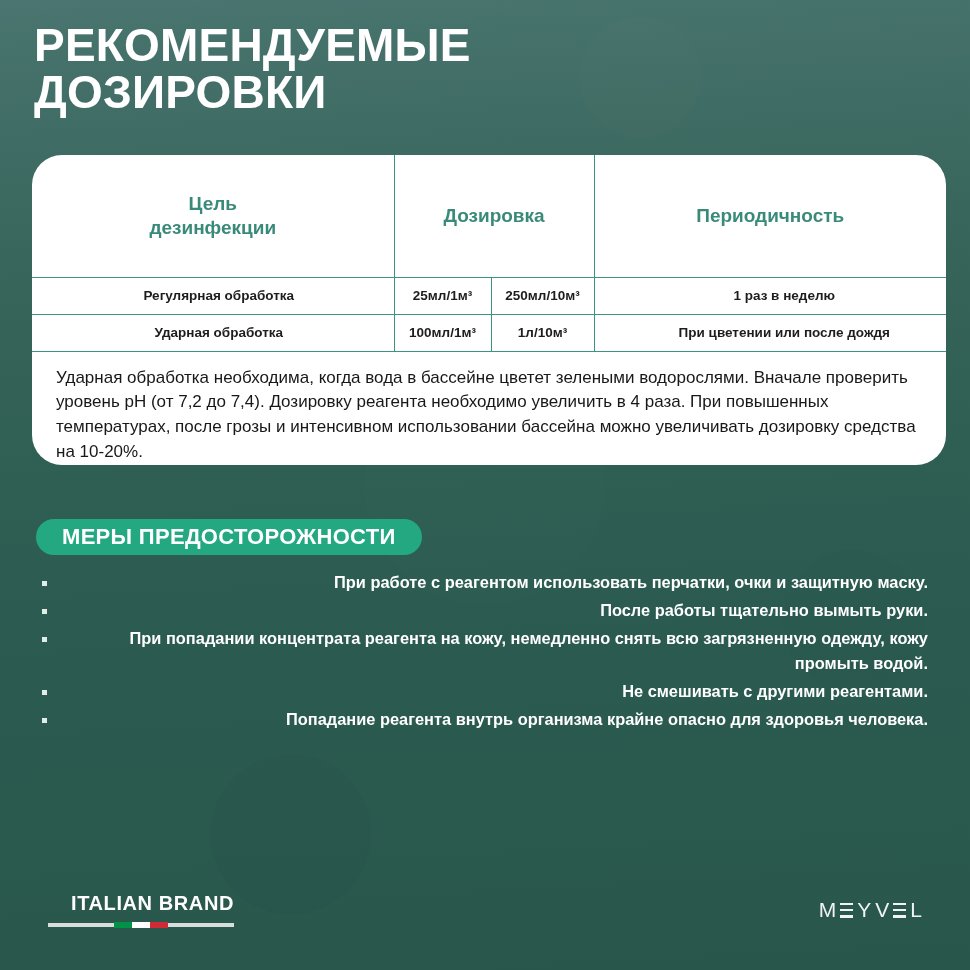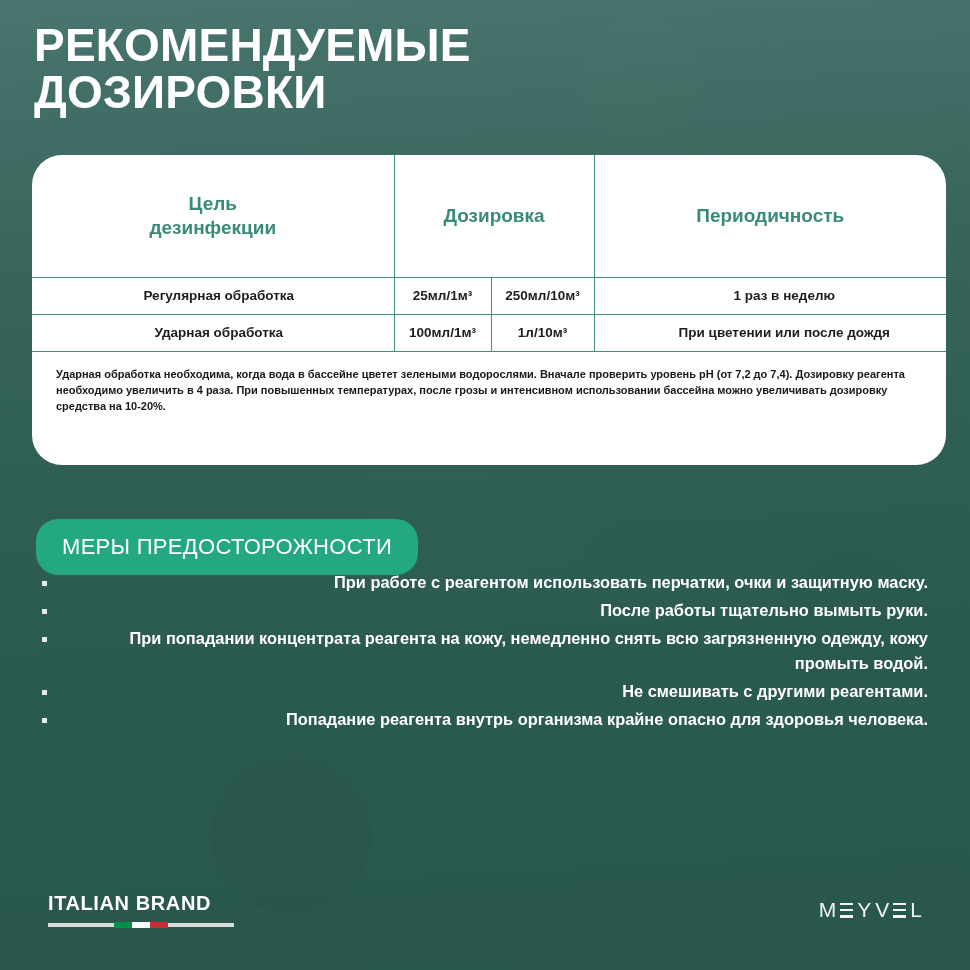--- a/index.html
+++ b/index.html
@@ -108,8 +108,8 @@
   
   .card-note {
     padding: 14px 24px 0 24px;
-    font-size: 11px;
-    font-weight: 700;
+    font-size: 17px;
+    font-weight: 400;
     line-height: 1.47;
     color: #17181a;
     text-align: left;

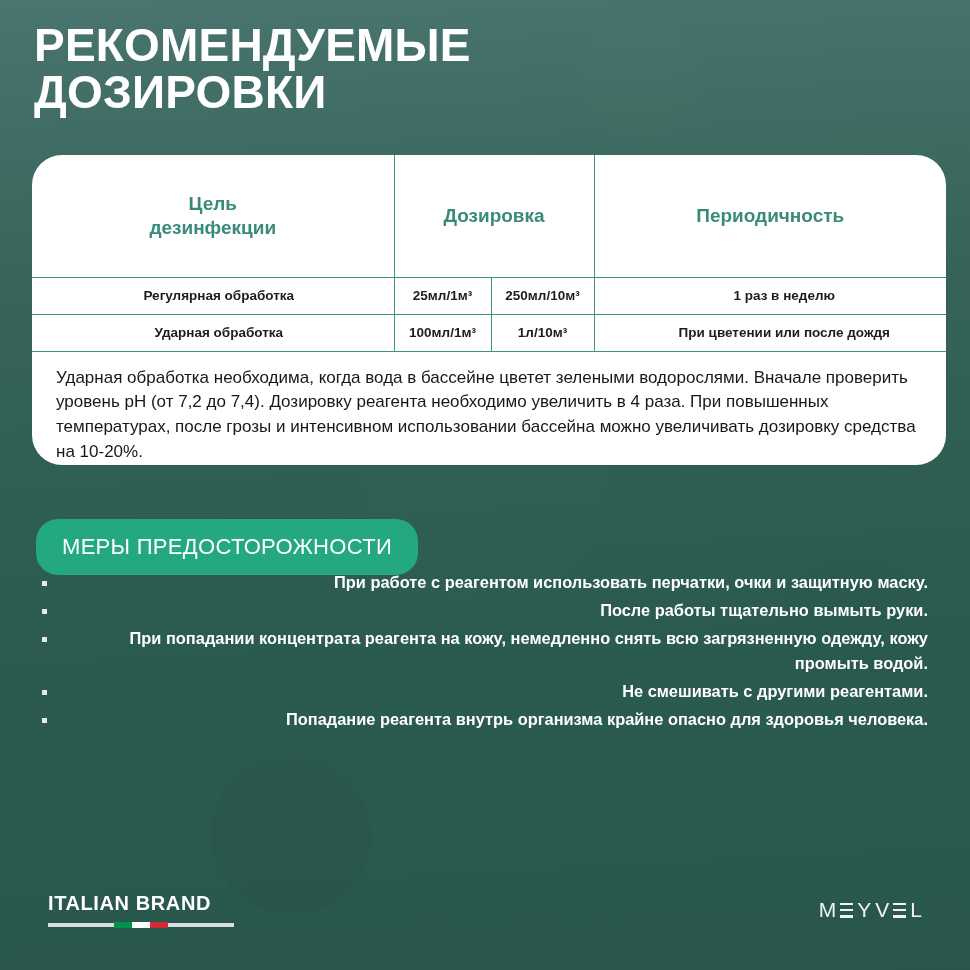--- a/index.html
+++ b/index.html
@@ -120,7 +120,7 @@
     position: absolute;
     left: 36px;
     top: 519px;
-    height: 56px;
+    height: 36px;
     padding: 0 26px;
     display: flex;
     align-items: center;
@@ -128,7 +128,7 @@
     border-radius: 22px;
     color: #ffffff;
     font-size: 22px;
-    font-weight: 400;
+    font-weight: 700;
     letter-spacing: 0.3px;
     text-transform: uppercase;
   }

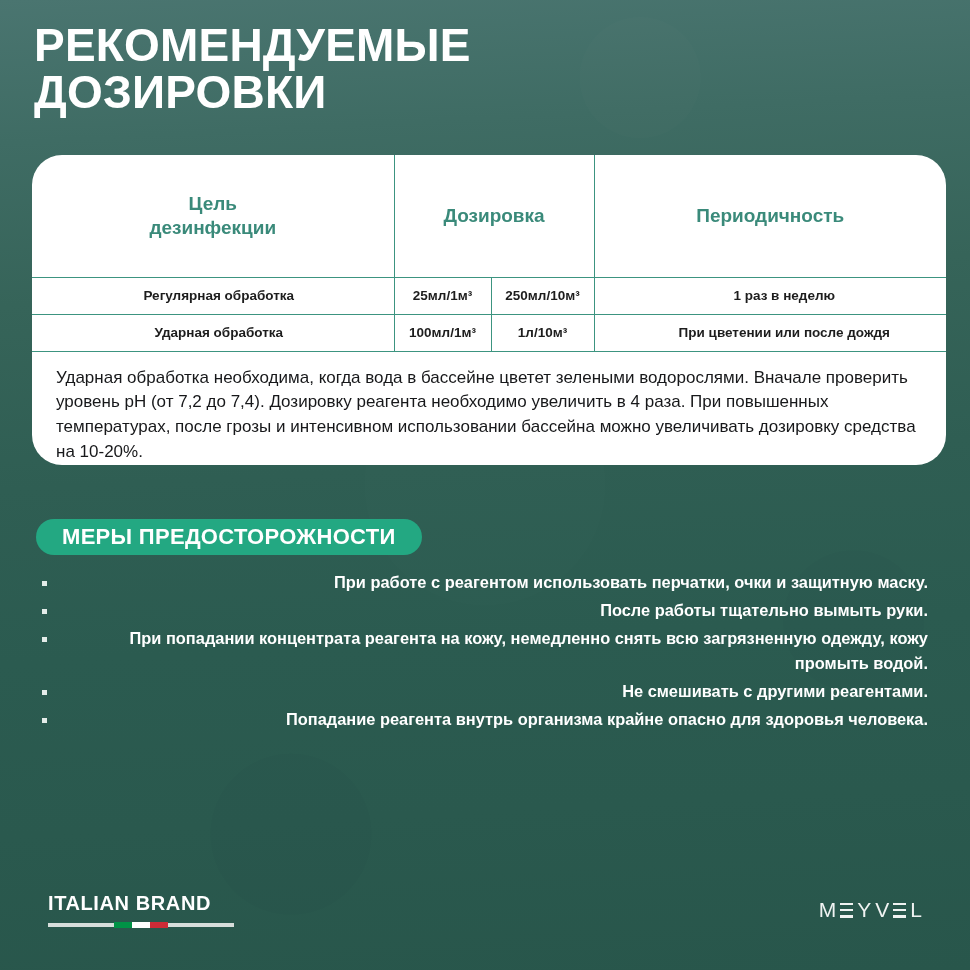--- a/index.html
+++ b/index.html
@@ -176,7 +176,7 @@
     font-weight: 700;
     letter-spacing: 0.6px;
     color: #ffffff;
-    text-align: left;
+    text-align: right;
   }
 
   .flag-bar {

